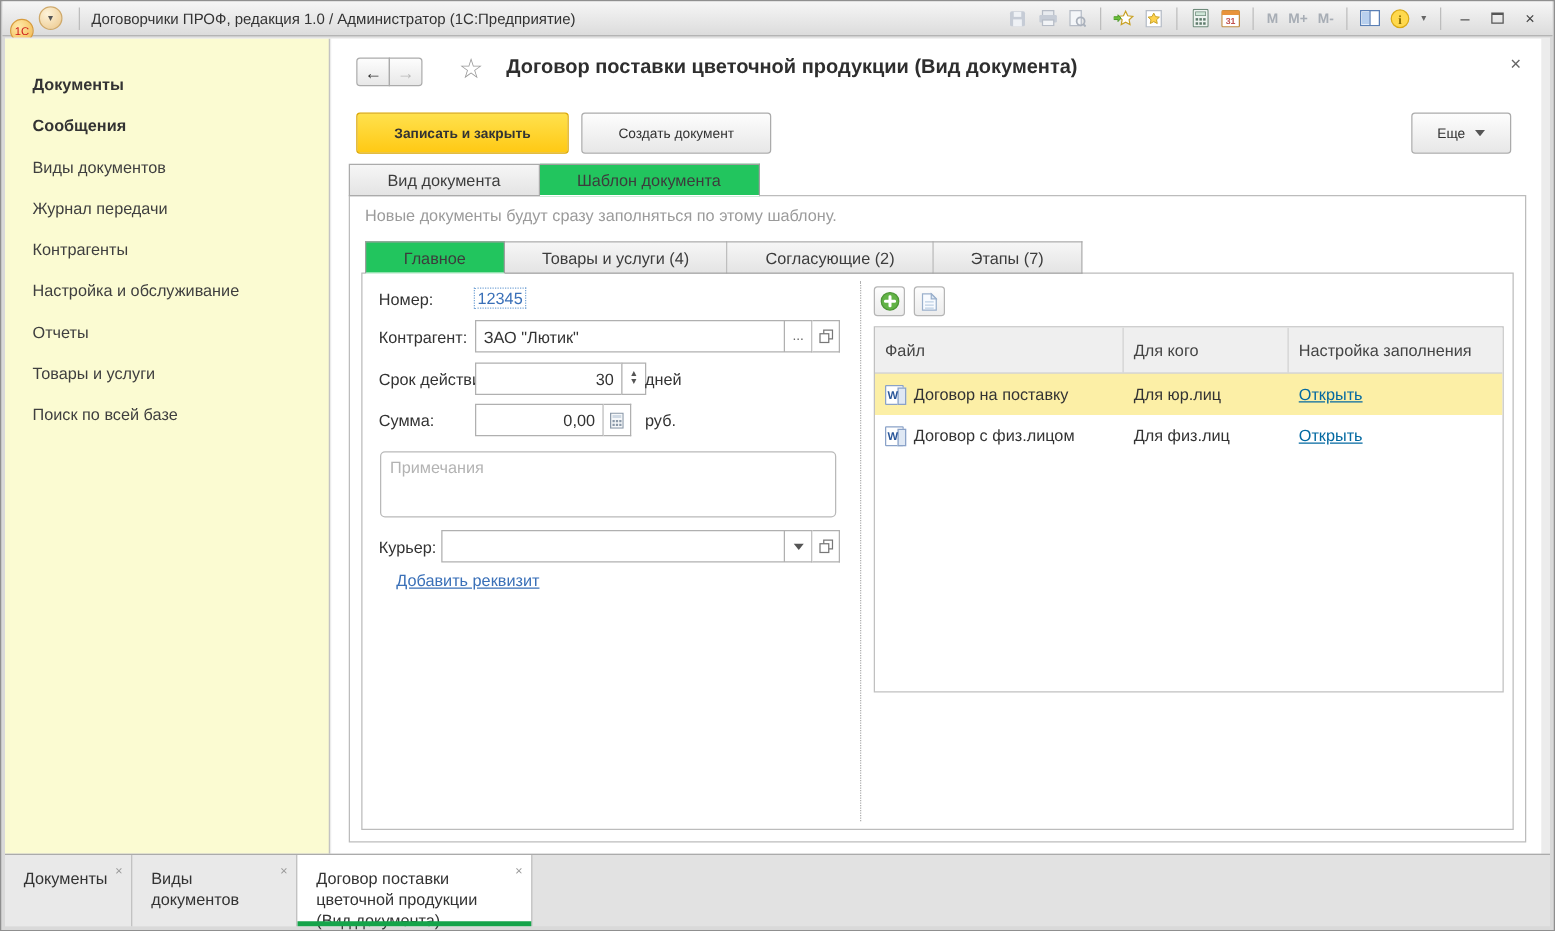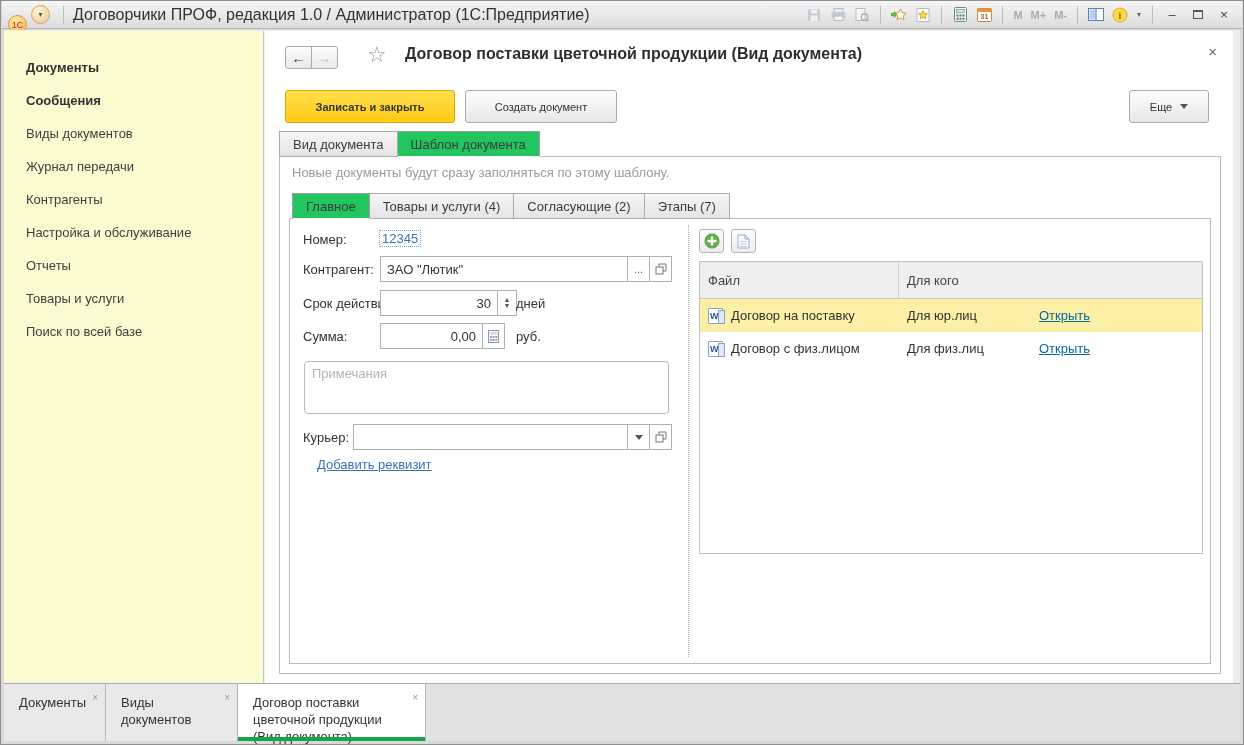--- a/index.html
+++ b/index.html
@@ -22,7 +22,7 @@
            border:1px solid #cfa96a; color:#555; font-size:8px;
            display:flex; align-items:center; justify-content:center; margin-right:8px; }
   .tb-sep { width:1px; height:18px; background:#bdbdbd; margin:0 5px; }
-  .tb-title { font-size:16px; color:#333; margin-left:4px; flex:1; white-space:nowrap; overflow:hidden; }
+  .tb-title { font-size:12px; color:#333; margin-left:4px; flex:1; white-space:nowrap; overflow:hidden; }
   .tb-icons { display:flex; align-items:center; gap:2px; }
   .tb-btn { width:22px; height:20px; display:flex; align-items:center; justify-content:center; border-radius:2px; }
   .tb-mem { font-size:11px; font-weight:bold; color:#a7adb5; width:auto; padding:0 3px; }

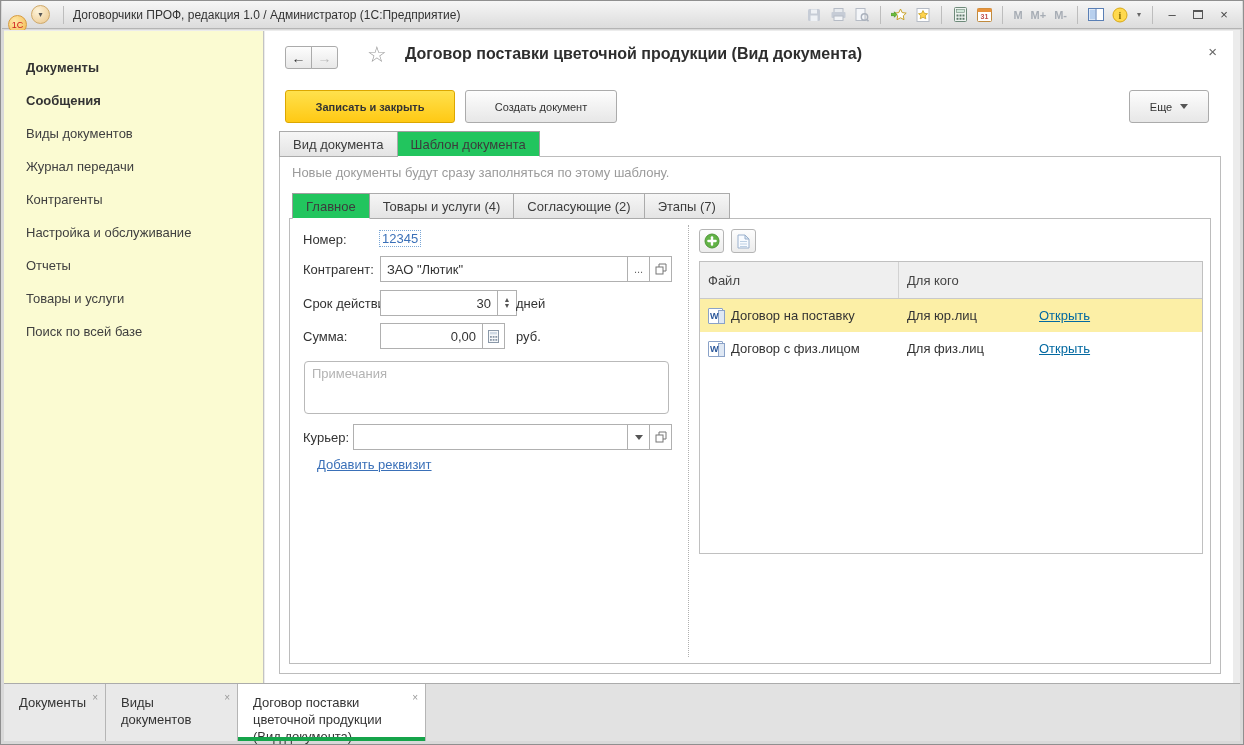--- a/index.html
+++ b/index.html
@@ -62,7 +62,7 @@
 
   
   .tabs { position:absolute; display:flex; z-index:3; }
-  .tab { height:26px; line-height:25px; padding:0 13px; border:1px solid #ababab; border-left:none;
+  .tab { height:26px; line-height:25px; padding:0 30px; border:1px solid #ababab; border-left:none;
          background:linear-gradient(#f6f6f6,#e4e4e4); color:#3c3c3c; cursor:pointer; }
   .tab:first-child { border-left:1px solid #ababab; }
   .tab.active { background:#22c55e; border-bottom:1px solid #fff; border-color:#9f9f9f; border-bottom-color:#fff; }

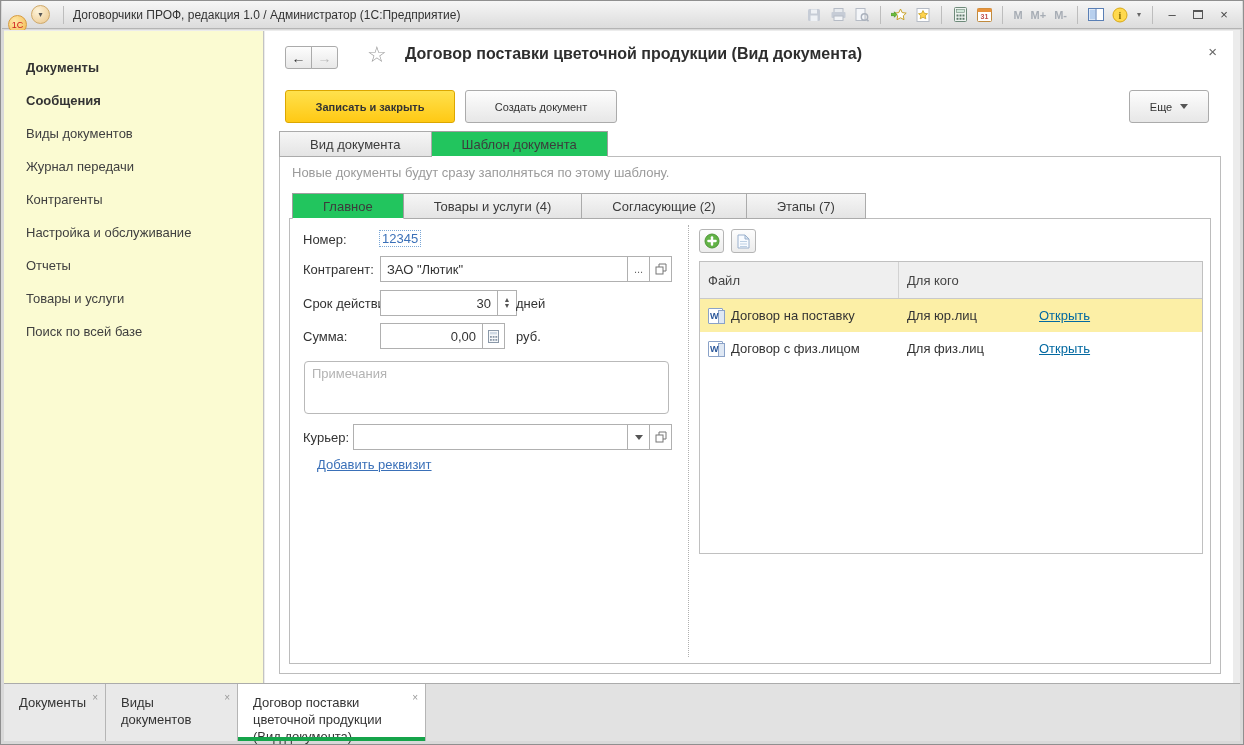--- a/index.html
+++ b/index.html
@@ -356,6 +356,7 @@
             <div class="frow fth">
               <div>Файл</div>
               <div>Для кого</div>
+              <div>Настройка заполнения</div>
             </div>
 
             <div class="frow fbody-row selected">

